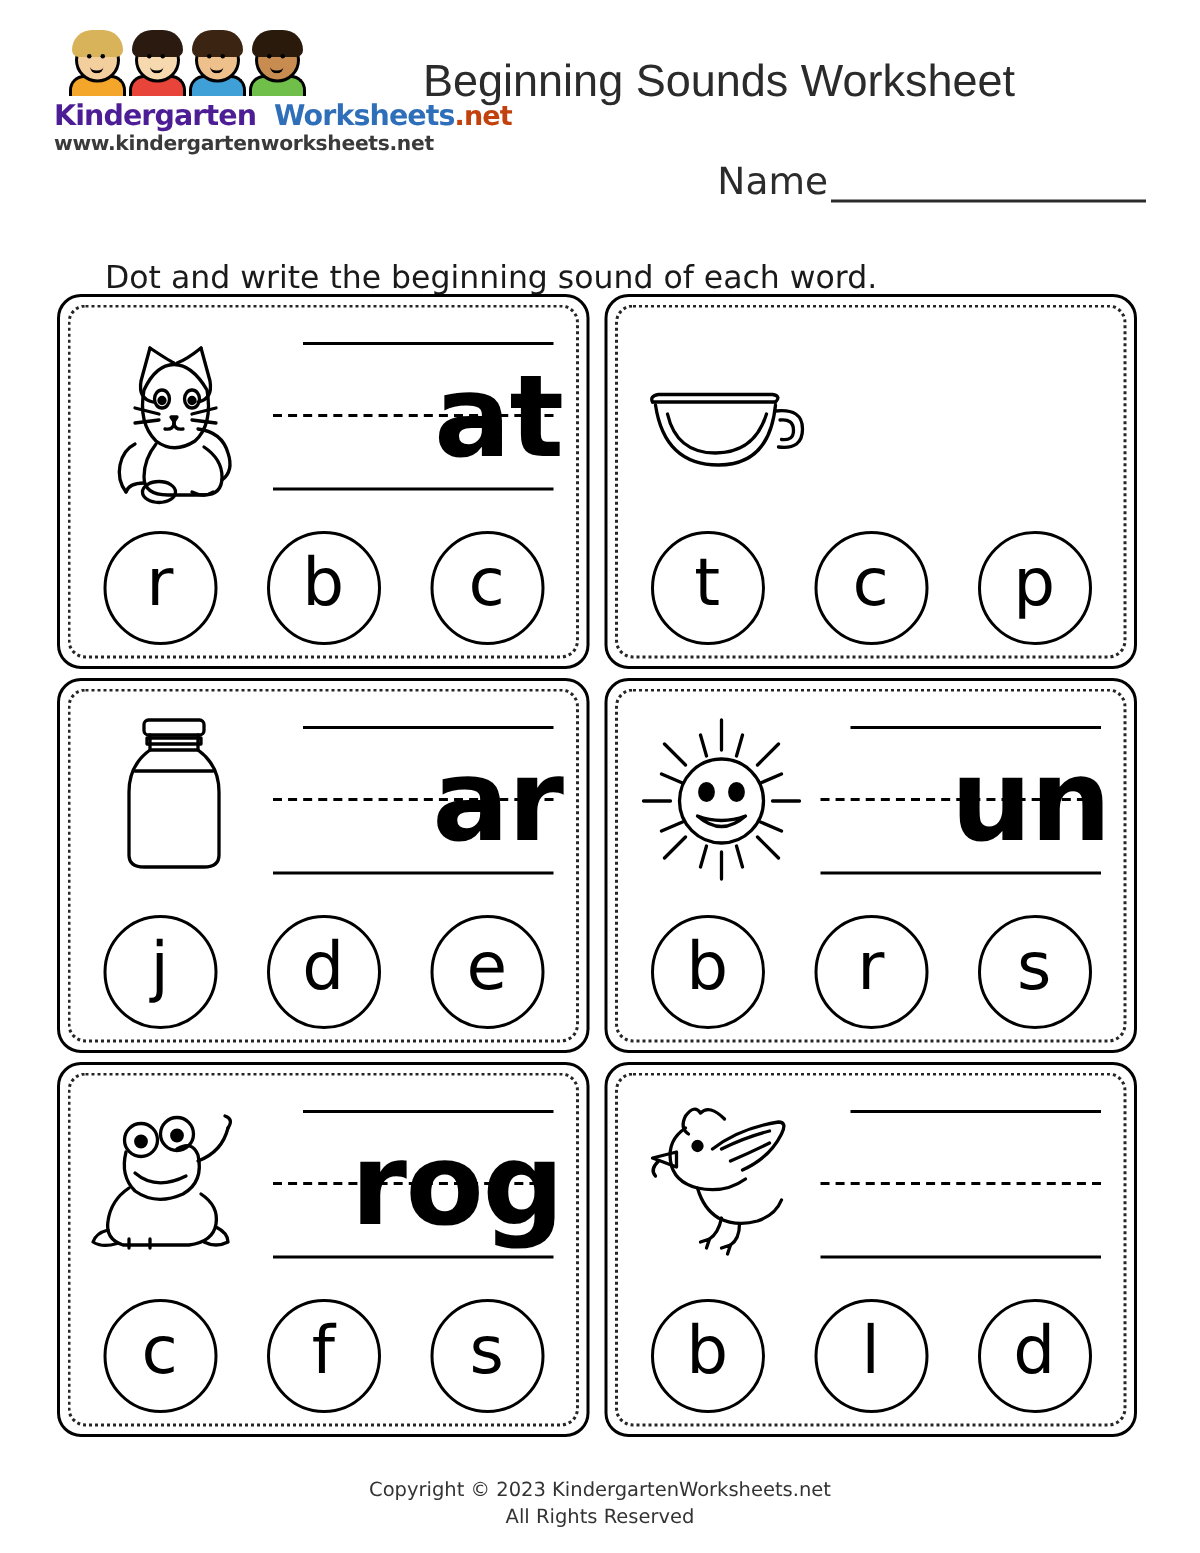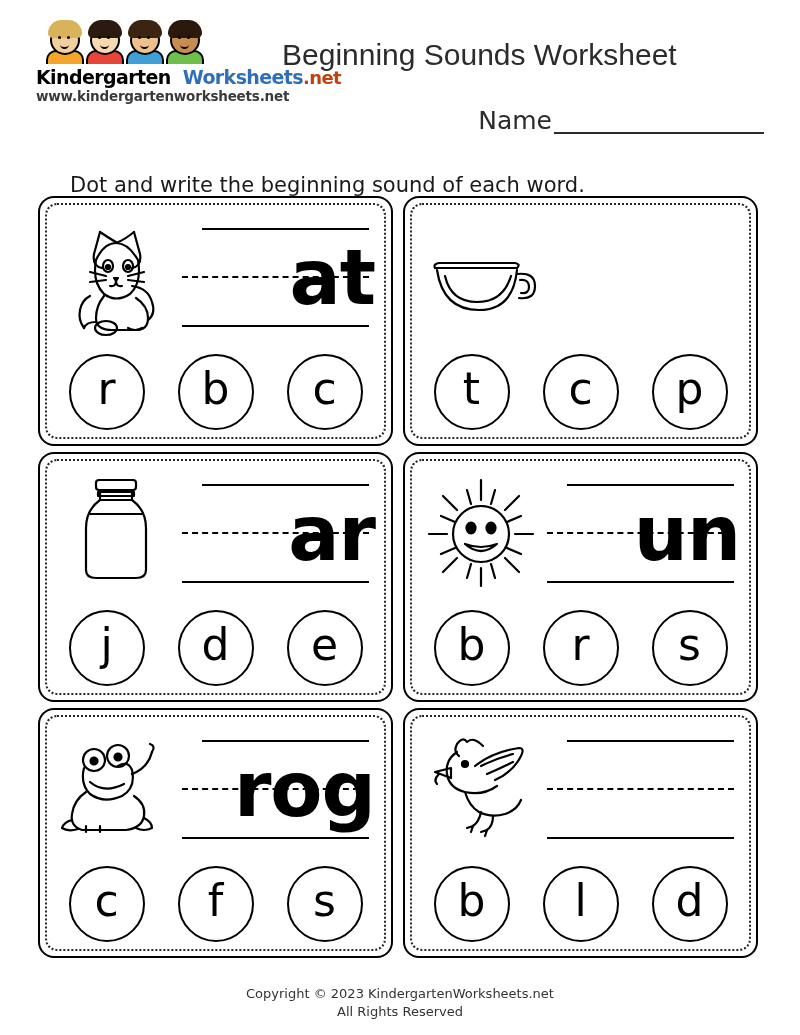--- a/index.html
+++ b/index.html
@@ -121,7 +121,7 @@
     letter-spacing: -0.6px;
     white-space: nowrap;
   }
-  .logo-word .seg-k { color: #000000; }
+  .logo-word .seg-k { color: #4c1d95; }
   .logo-word .seg-w { color: #2f6fba; padding-left: 12px; }
   .logo-word .seg-net { color: #c2410c; font-size: 18px; }
   .logo-url {

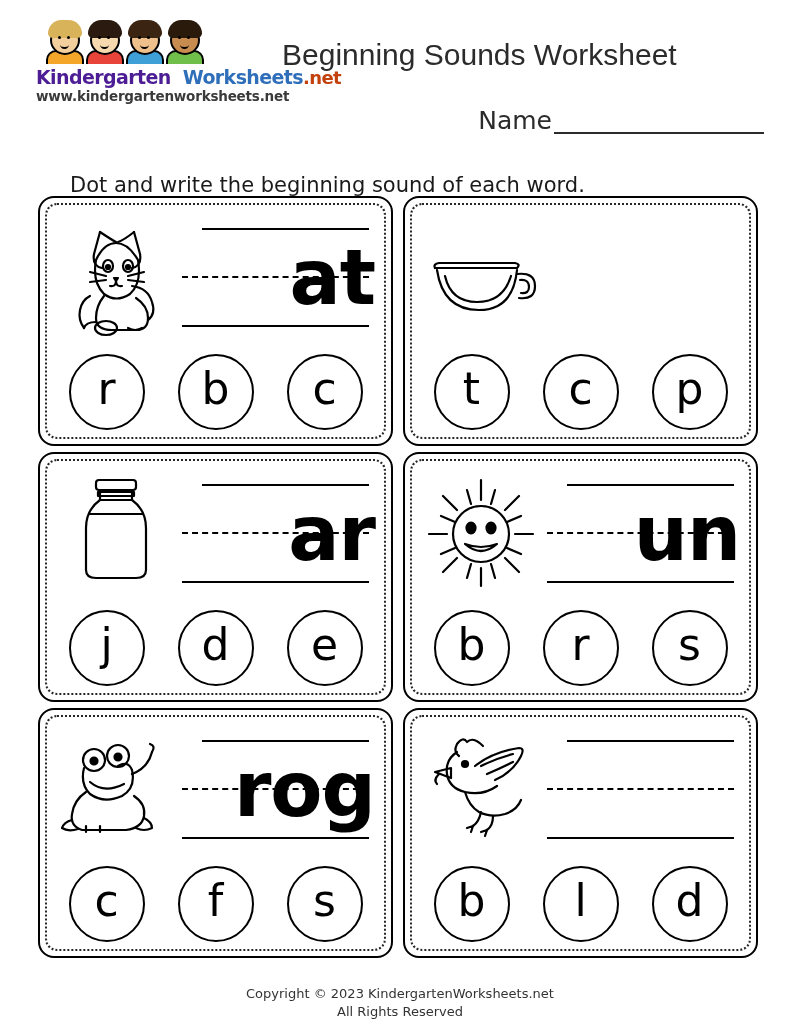--- a/index.html
+++ b/index.html
@@ -148,7 +148,7 @@
     right: 0;
     top: 88px;
     display: flex;
-    align-items: flex-start;
+    align-items: center;
   }
   .name-label {
     font-family: "DejaVu Sans", sans-serif;

